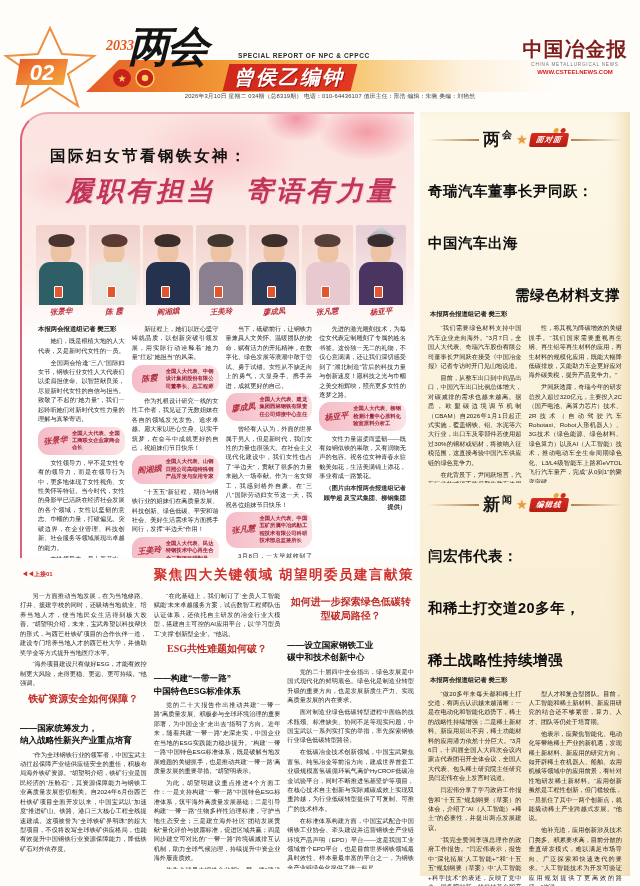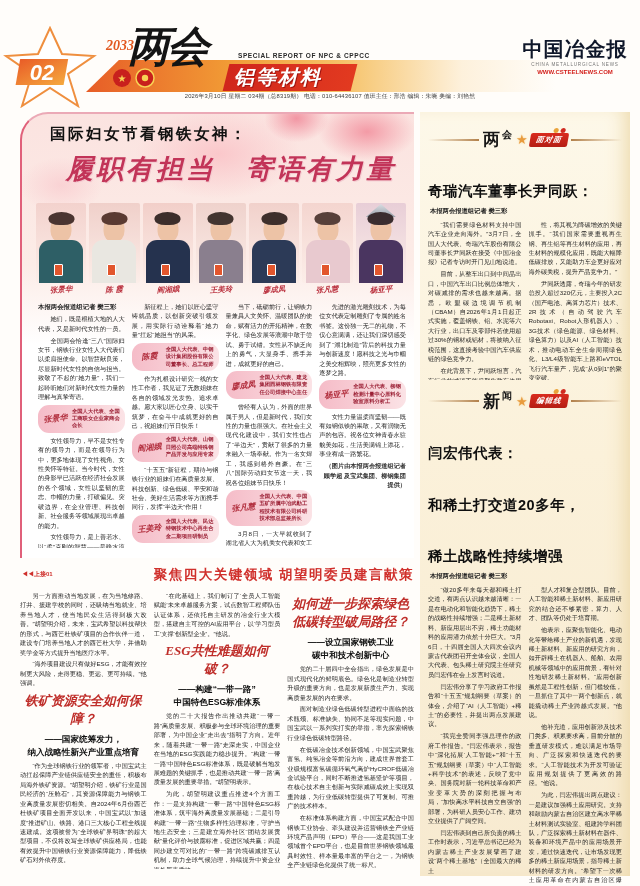--- a/index.html
+++ b/index.html
@@ -26,7 +26,7 @@
   .emb{width:20px;height:20px;}
   .dateline{position:absolute;left:140px;top:92px;width:380px;text-align:center;font-size:5.8px;color:#3a3a3a;letter-spacing:.2px;}
   .masthead{position:absolute;left:518px;top:38px;width:114px;text-align:center;}
-  .mast-cn{font-family:"Liberation Serif",serif;font-weight:900;font-size:20px;color:#0f172a;letter-spacing:1px;line-height:1.1;}
+  .mast-cn{font-family:"Liberation Serif",serif;font-weight:900;font-size:20px;color:#7f1d1d;letter-spacing:1px;line-height:1.1;}
   .mast-en{font-size:4.6px;color:#777;letter-spacing:.8px;margin-top:2px;}
   .mast-web{font-size:6px;font-weight:bold;color:#d31f1b;margin-top:2px;}
 

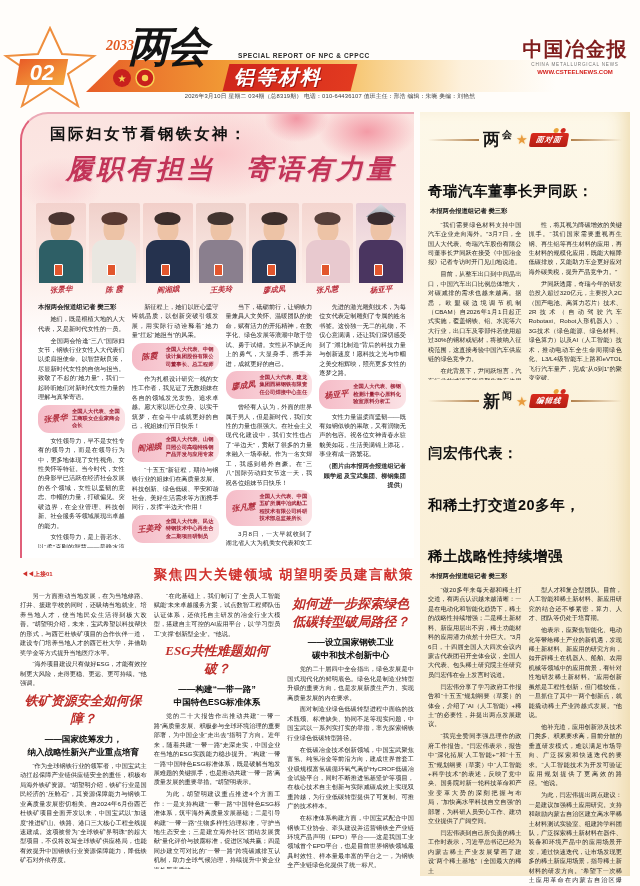--- a/index.html
+++ b/index.html
@@ -144,7 +144,7 @@
     </span>
     <span class="hdr-lianghui">两会</span>
     <span class="hdr-en">SPECIAL REPORT  OF NPC &amp; CPPCC</span>
-    <span class="hdr-sub">铝等材料</span>
+    <span class="hdr-sub">曾侯乙编钟</span>
     <div class="dateline">2026年3月10日 星期二 034期（总8319期） 电话：010-64436107 值班主任：邢浩 编辑：朱晓 美编：刘艳然</div>
     <div class="masthead">
       <div class="mast-cn">中国冶金报</div>

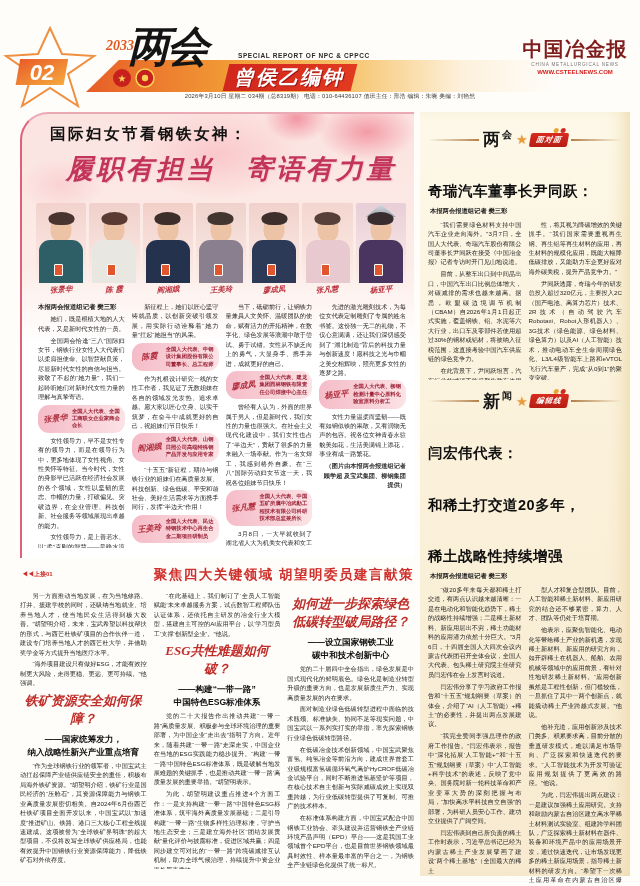--- a/index.html
+++ b/index.html
@@ -45,7 +45,7 @@
         radial-gradient(110px 60px at 50% 9%, rgba(250,196,200,.9) 0%, rgba(250,196,200,0) 75%),
         radial-gradient(60px 40px at 10% 16%, rgba(249,205,208,.8) 0%, rgba(249,205,208,0) 70%),
         linear-gradient(180deg,#fbe3e0 0%,#fcece7 34%,#ffffff 52%);}
-  .kicker{margin:0 0 0 18px;font-size:15.5px;font-weight:900;color:#111;letter-spacing:2.5px;}
+  .kicker{margin:22px 0 0 18px;font-size:15.5px;font-weight:900;color:#111;letter-spacing:2.5px;}
   .feature-headline{margin:6px 0 16px 34px;font-family:"Liberation Serif",serif;font-style:italic;font-weight:900;
       font-size:27px;color:#c23458;letter-spacing:3px;text-shadow:1px 1px 0 #f3c9cf;}
   .photos{display:flex;gap:3px;margin:10px 2px 0 4px;}

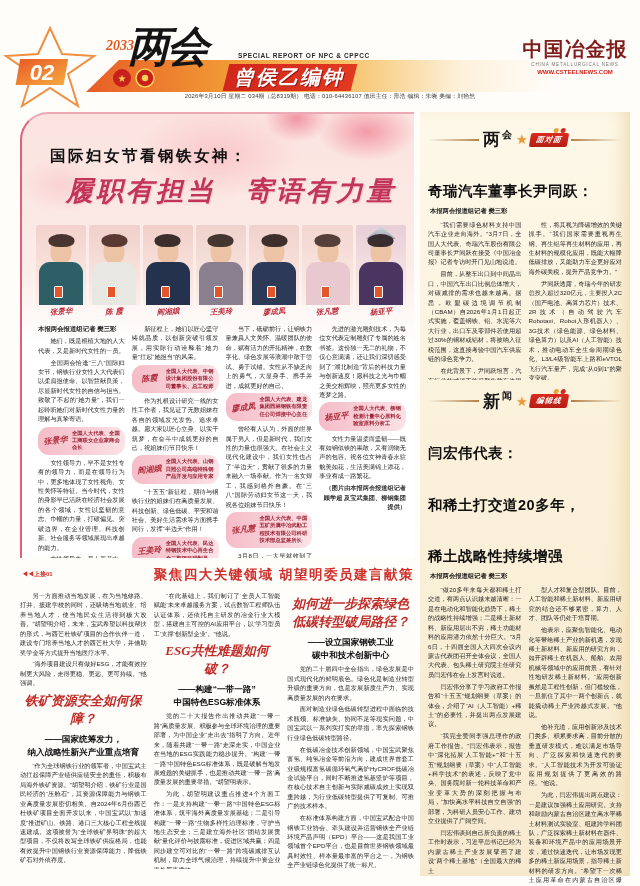--- a/index.html
+++ b/index.html
@@ -473,6 +473,7 @@
         <h3 class="sb-headline">
 
         <div class="hl">奇瑞汽车董事长尹同跃：</div>
+          <div class="hl">中国汽车出海</div>
         </h3>
         <div class="sb-byline">本报两会报道组记者 樊三彩</div>
         <div class="cols sb-cols">

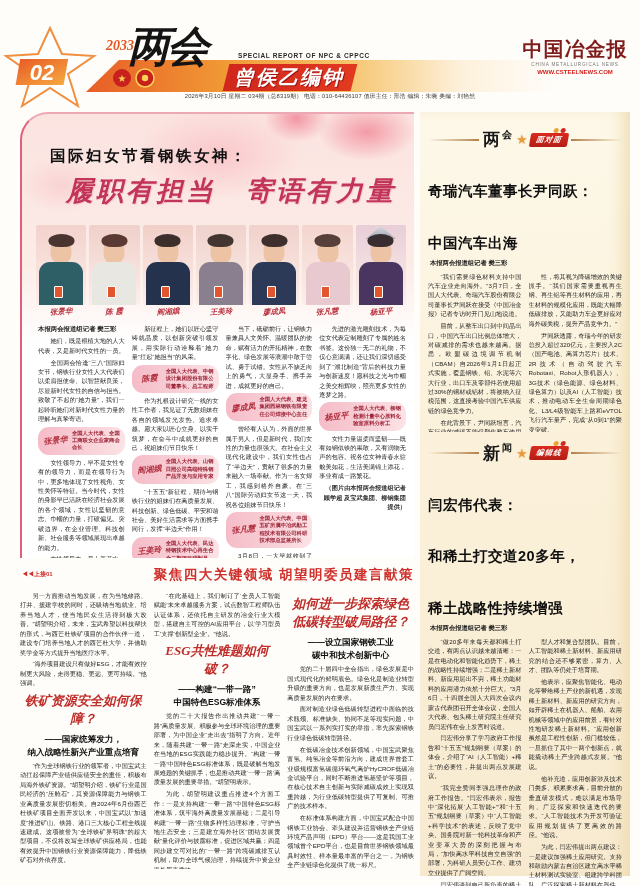--- a/index.html
+++ b/index.html
@@ -474,6 +474,7 @@
 
         <div class="hl">奇瑞汽车董事长尹同跃：</div>
           <div class="hl">中国汽车出海</div>
+          <div class="hl right">需绿色材料支撑</div>
         </h3>
         <div class="sb-byline">本报两会报道组记者 樊三彩</div>
         <div class="cols sb-cols">

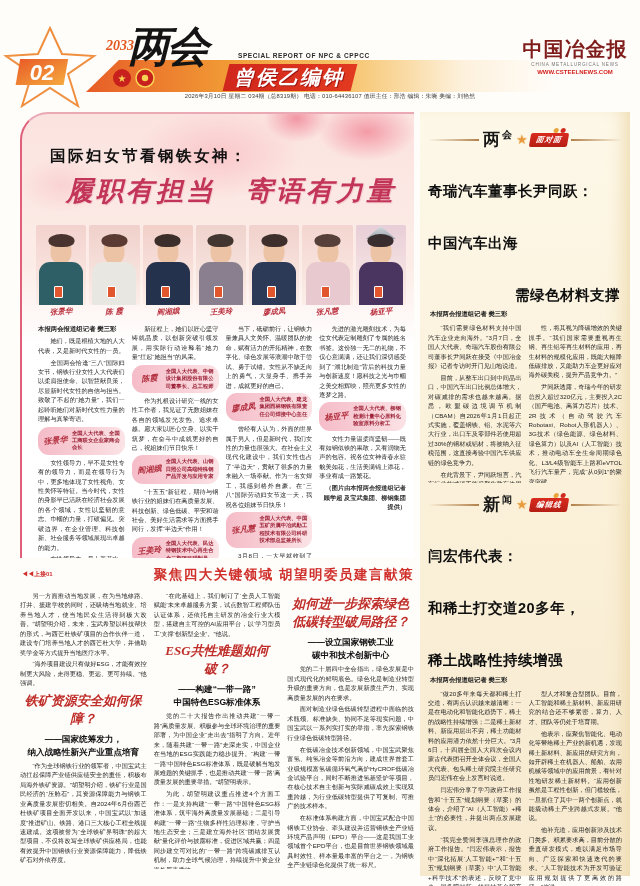--- a/index.html
+++ b/index.html
@@ -80,7 +80,7 @@
        transform:rotate(-6deg);text-align:center;}
   .badge-title{font-size:5.3px;font-weight:bold;color:#9c2136;line-height:1.4;text-align:left;}
   .blk.qhead .qh{display:block;margin:4px 0 3px;}
-  .qh-q{font-family:"Liberation Serif",serif;font-style:italic;font-weight:bold;font-size:13px;color:#bf2e2a;
+  .qh-q{font-family:"Liberation Serif",serif;font-weight:bold;font-size:10px;color:#bf2e2a;
        text-align:center;line-height:1.4;}
   .qh-a{font-weight:900;font-size:8.6px;color:#111;text-align:center;line-height:1.45;white-space:pre-line;margin-top:5px;}
 

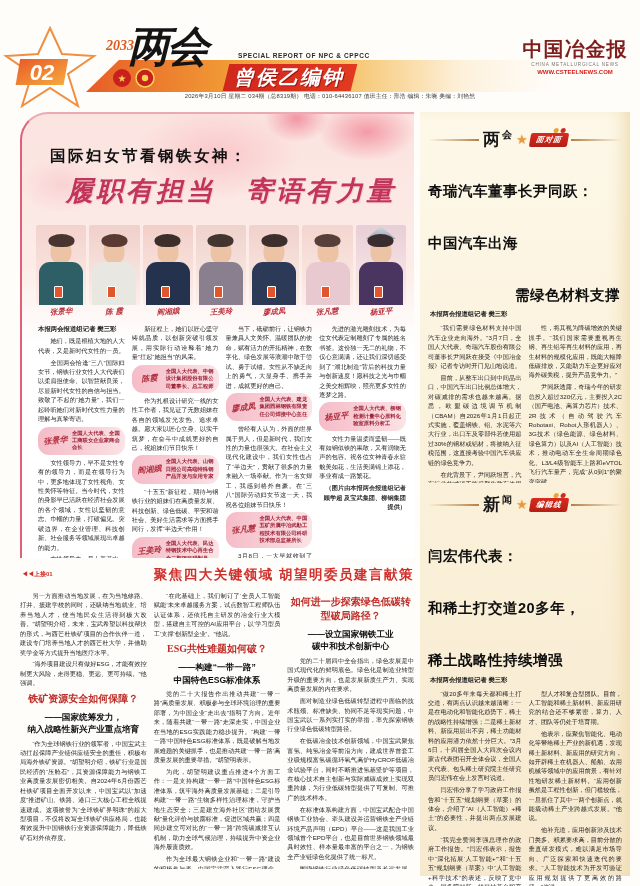--- a/index.html
+++ b/index.html
@@ -82,7 +82,7 @@
   .blk.qhead .qh{display:block;margin:4px 0 3px;}
   .qh-q{font-family:"Liberation Serif",serif;font-weight:bold;font-size:10px;color:#bf2e2a;
        text-align:center;line-height:1.4;}
-  .qh-a{font-weight:900;font-size:8.6px;color:#111;text-align:center;line-height:1.45;white-space:pre-line;margin-top:5px;}
+  .qh-a{font-weight:900;font-size:8.6px;color:#111;line-height:1.45;white-space:pre-line;margin-top:16px;}
 
   
   .bottom-section{position:relative;width:100%;height:316px;padding-top:6px;}

